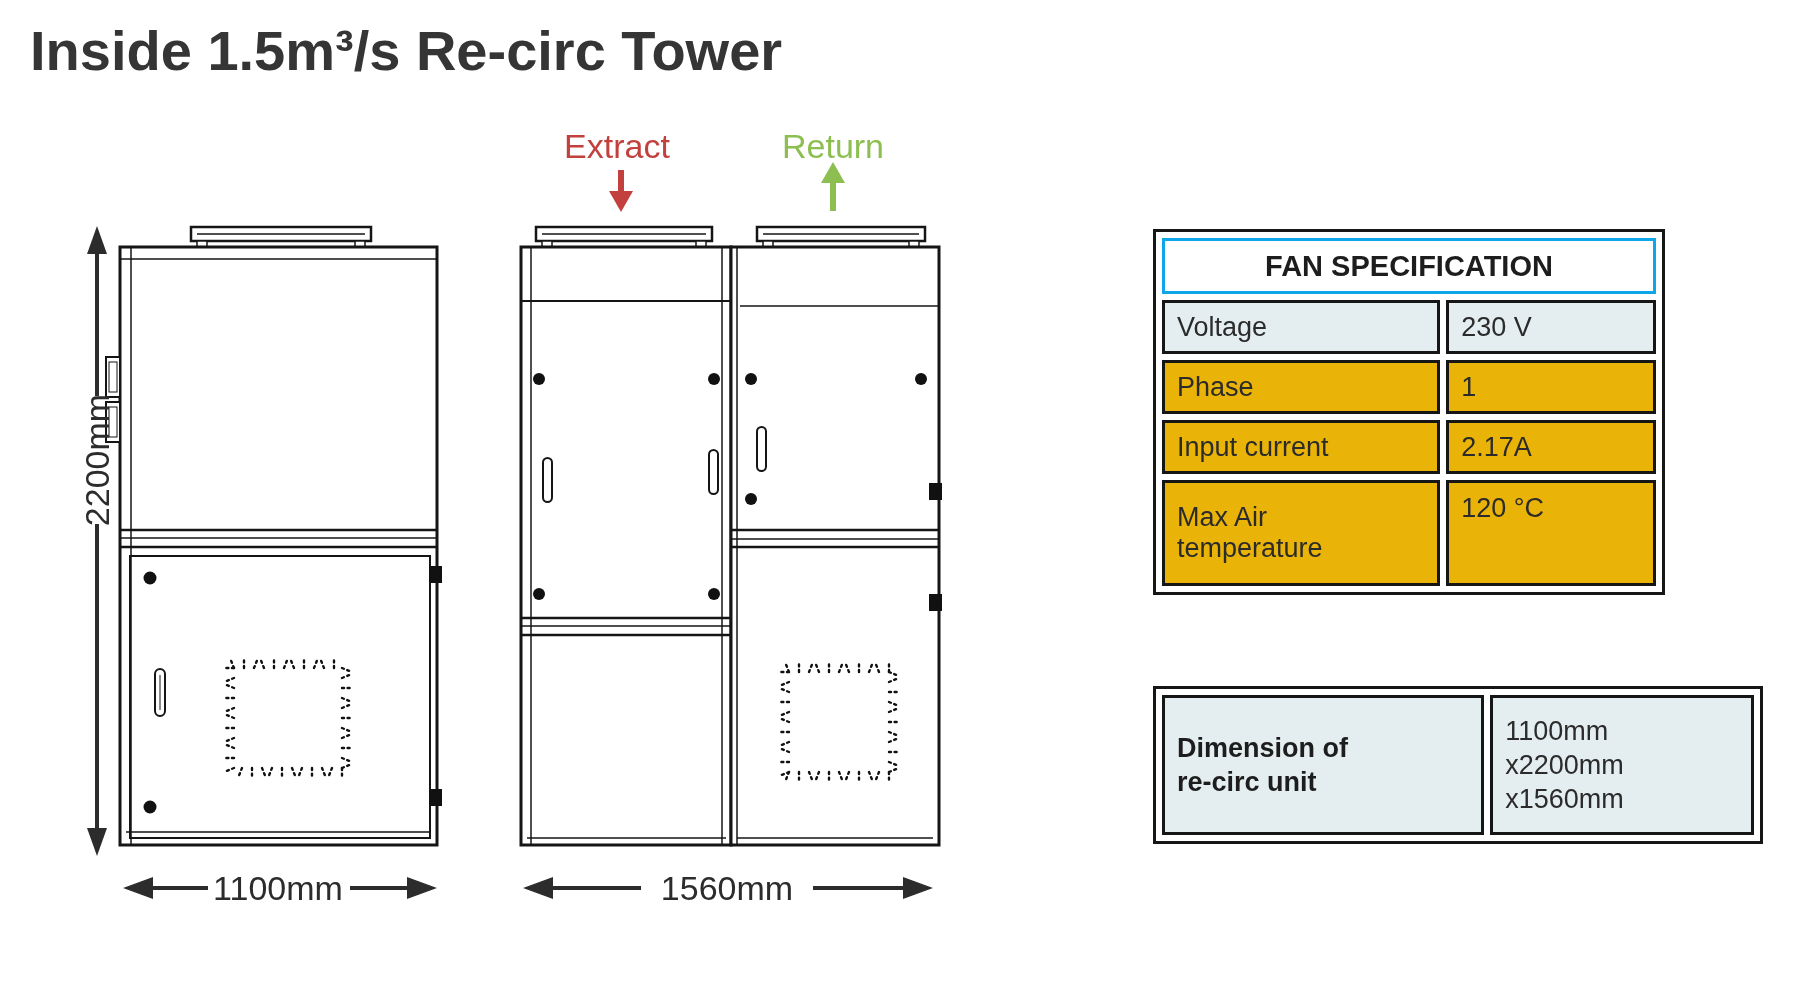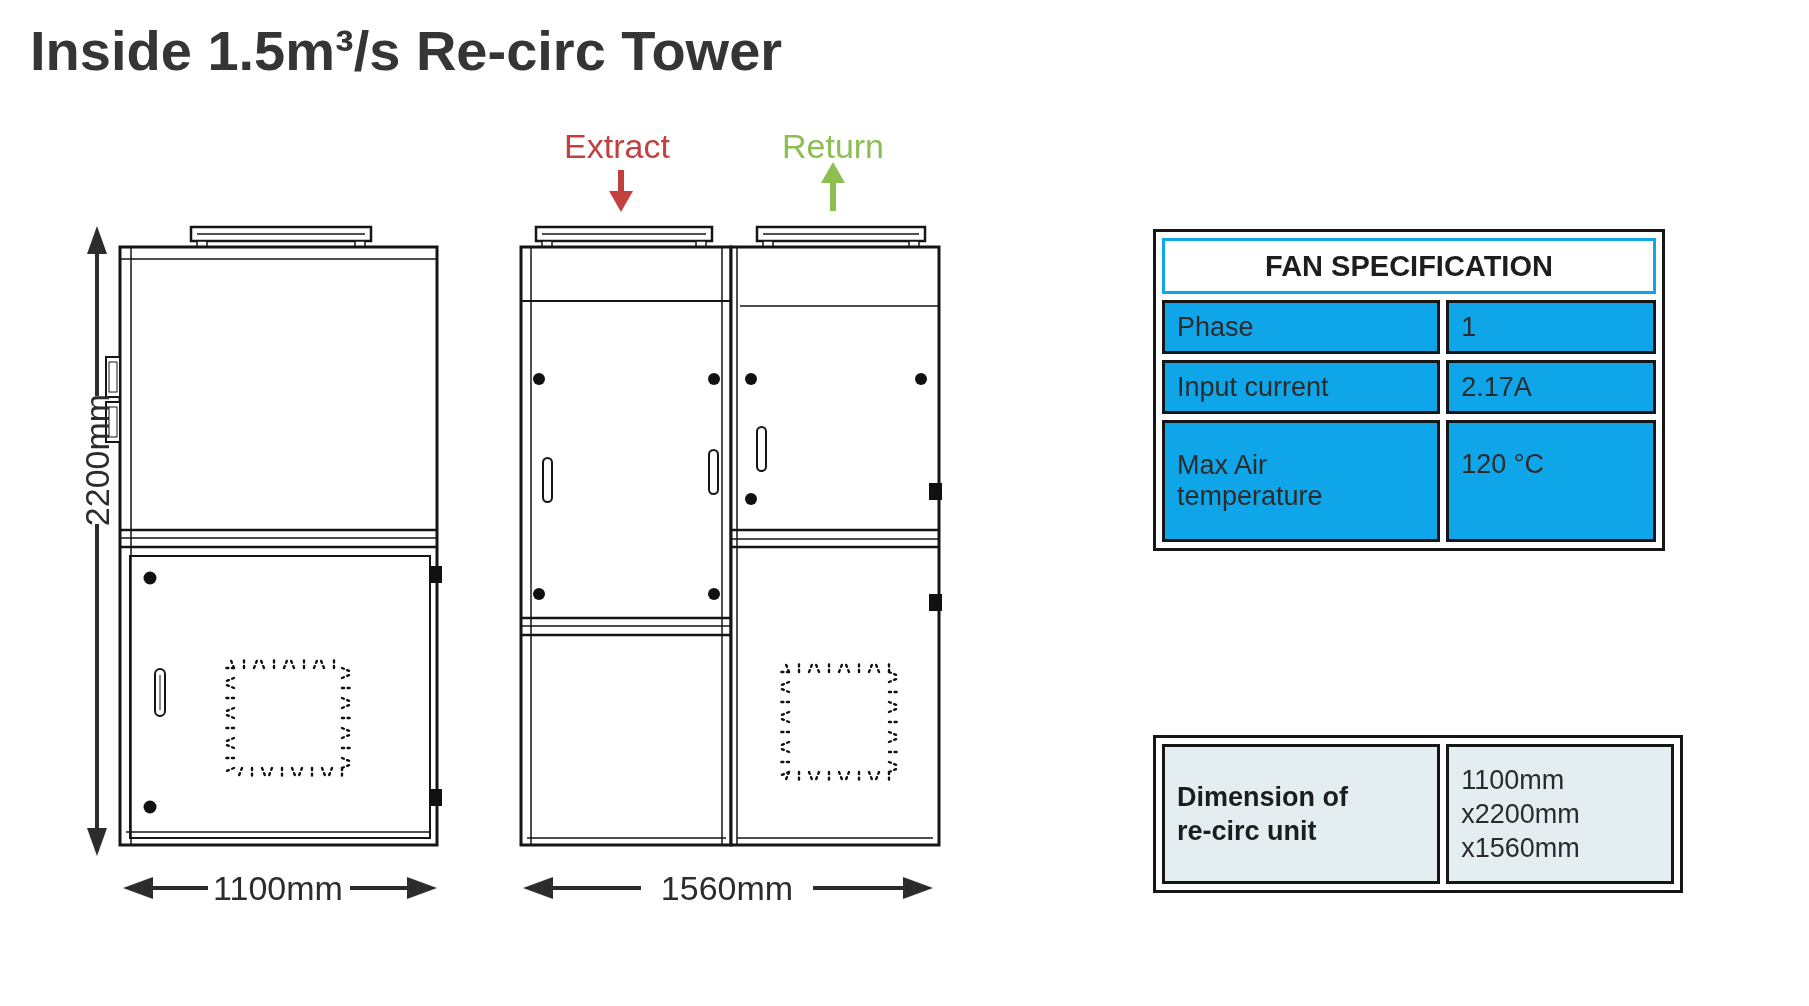--- a/index.html
+++ b/index.html
@@ -293,6 +293,10 @@
     </tr>
   </thead>
   <tbody>
+    <tr class="alt">
+      <td class="label">Voltage</td>
+      <td class="value">230 V</td>
+    </tr>
     <tr>
       <td class="label">Phase</td>
       <td class="value">1</td>

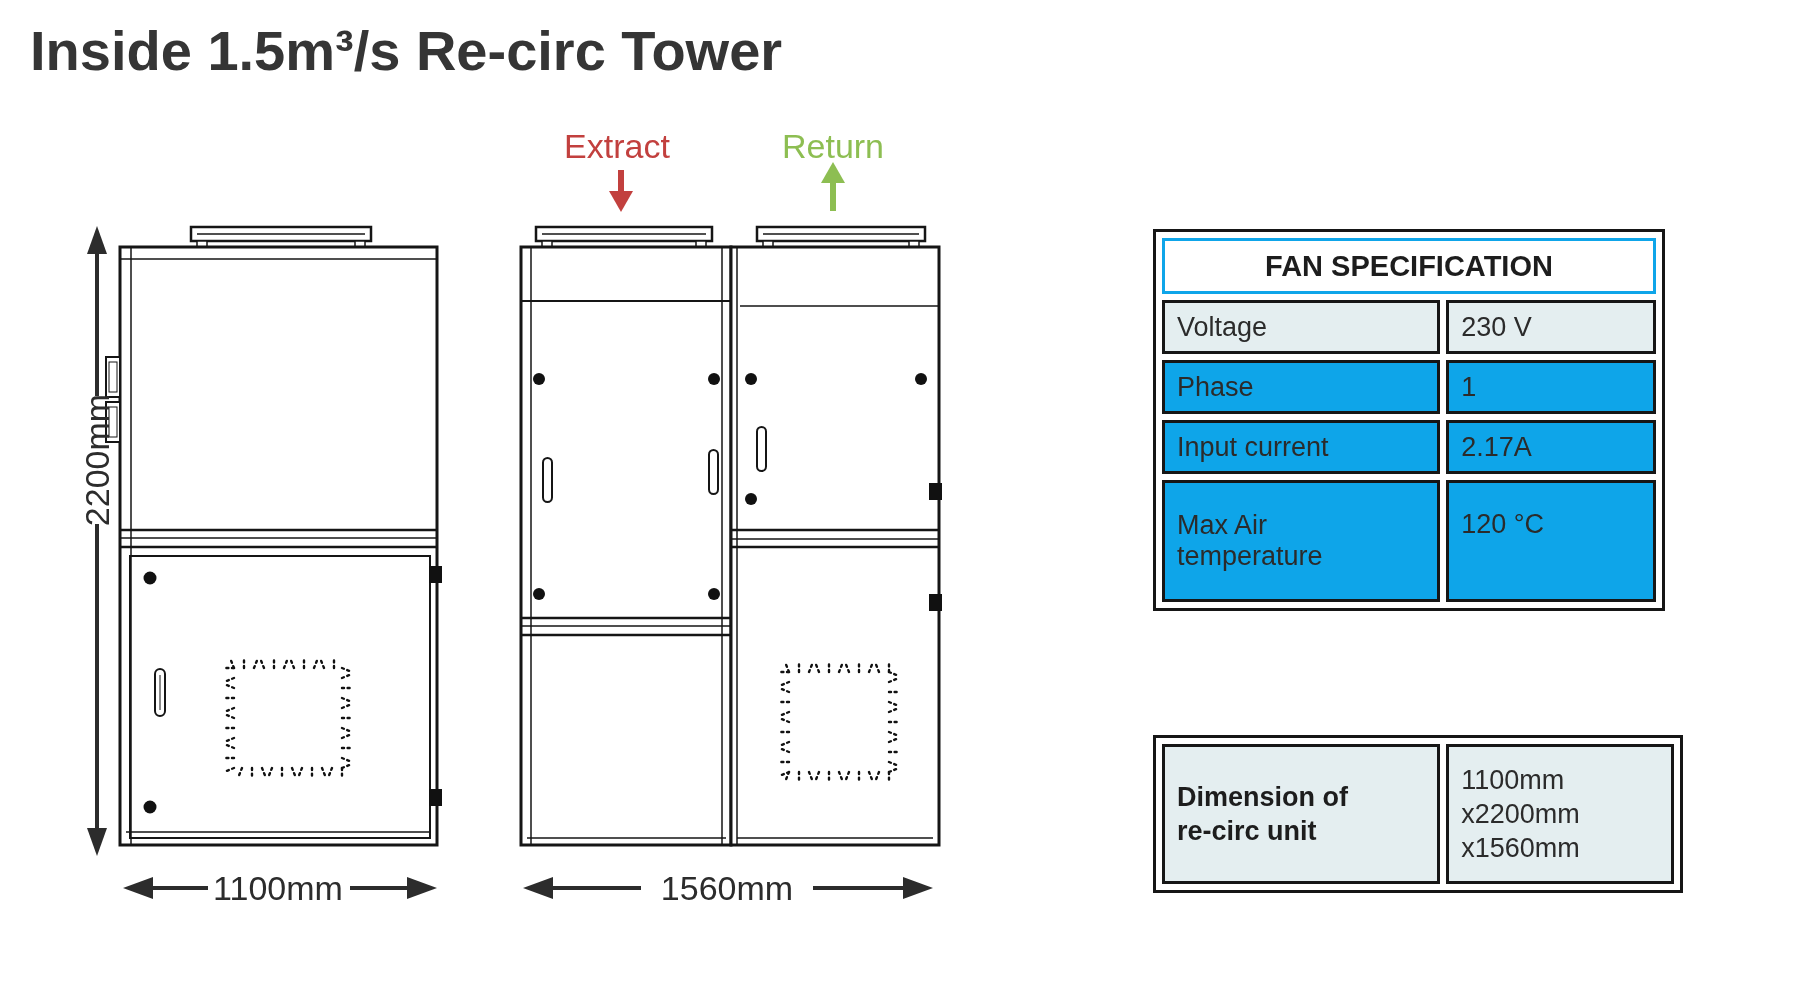--- a/index.html
+++ b/index.html
@@ -35,7 +35,7 @@
   }
   table.spec td{
     border:3px solid #161616;font-size:27px;color:#2b2b2b;
-    padding:2px 12px;height:44px;vertical-align:middle;background:#0ea5e9;
+    padding:2px 12px;height:44px;vertical-align:middle;background:#eab308;
     white-space:pre-line;overflow:hidden;
   }
   #fan-spec-table col.c1{width:57%;} #fan-spec-table col.c2{width:43%;}

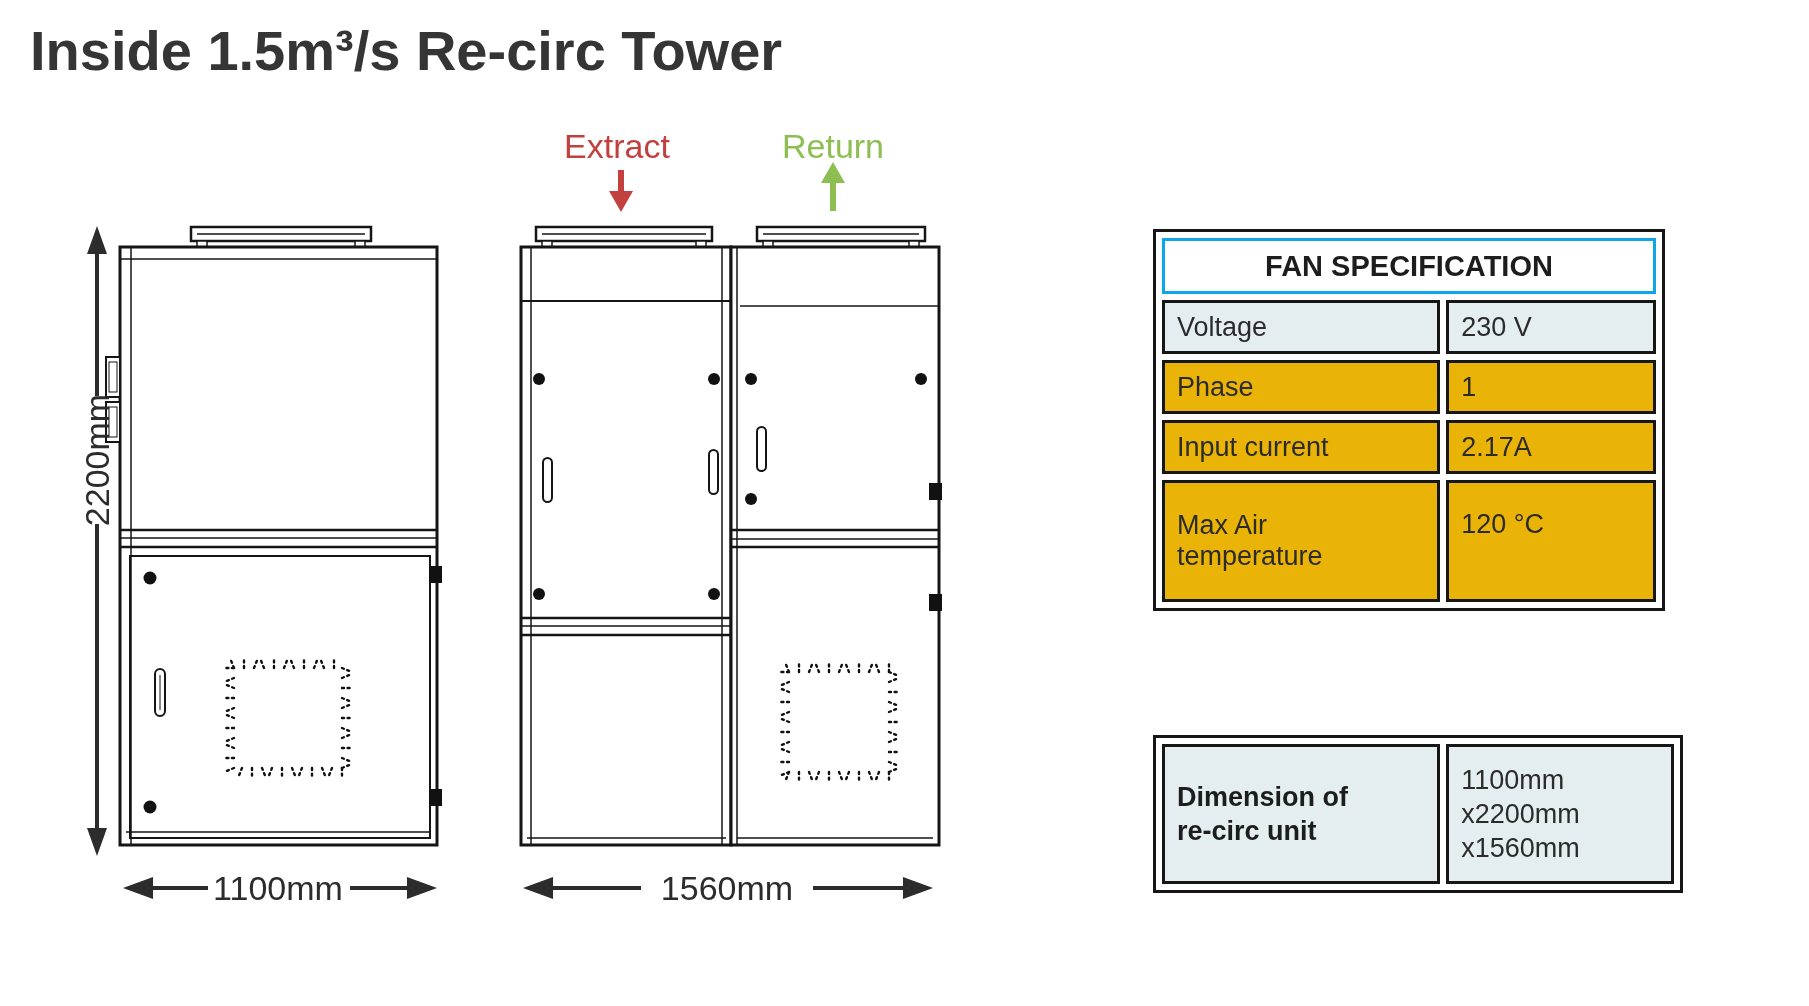--- a/index.html
+++ b/index.html
@@ -42,7 +42,7 @@
   #dim-table col.c1{width:55%;} #dim-table col.c2{width:45%;}
   tr.alt td{background:#e4eef0;}
   tr.tall td{height:88px;}
-  tr.tall td.value{vertical-align:top;padding-top:26px;margin-left:9px;}
+  tr.tall td.value{vertical-align:top;padding-top:10px;margin-left:9px;}
   #dim-table td{background:#e4eef0;height:130px;}
   #dim-table td.label{font-weight:bold;color:#1d1d1d;line-height:34px;}
   #dim-table td.value{line-height:34px;}

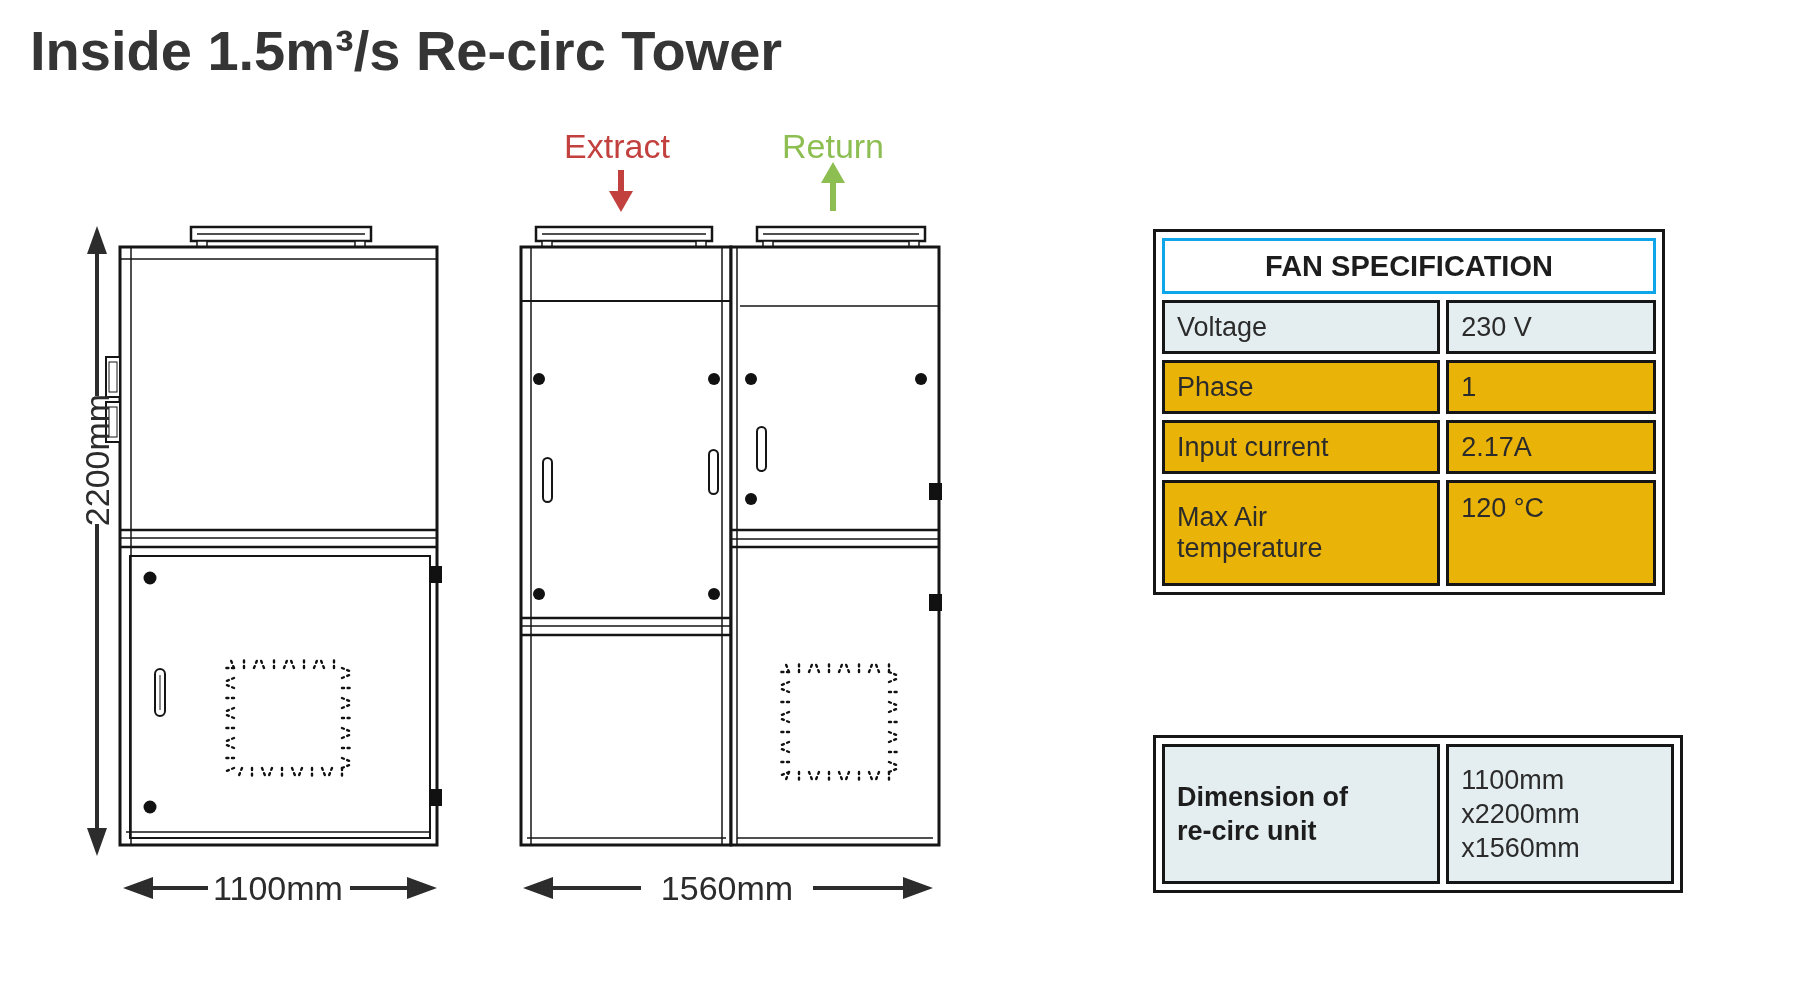--- a/index.html
+++ b/index.html
@@ -27,7 +27,7 @@
     border:3px solid #161616;background:#ffffff;table-layout:fixed;
   }
   #fan-spec-table{left:1153px;top:229px;width:512px;}
-  #dim-table{left:1153px;top:735px;width:530px;}
+  #dim-table{left:1153px;top:686px;width:610px;}
   table.spec th{
     border:3px solid #0ea5e9;background:#ffffff;
     font-size:29px;font-weight:bold;text-align:center;height:48px;color:#1d1d1d;

